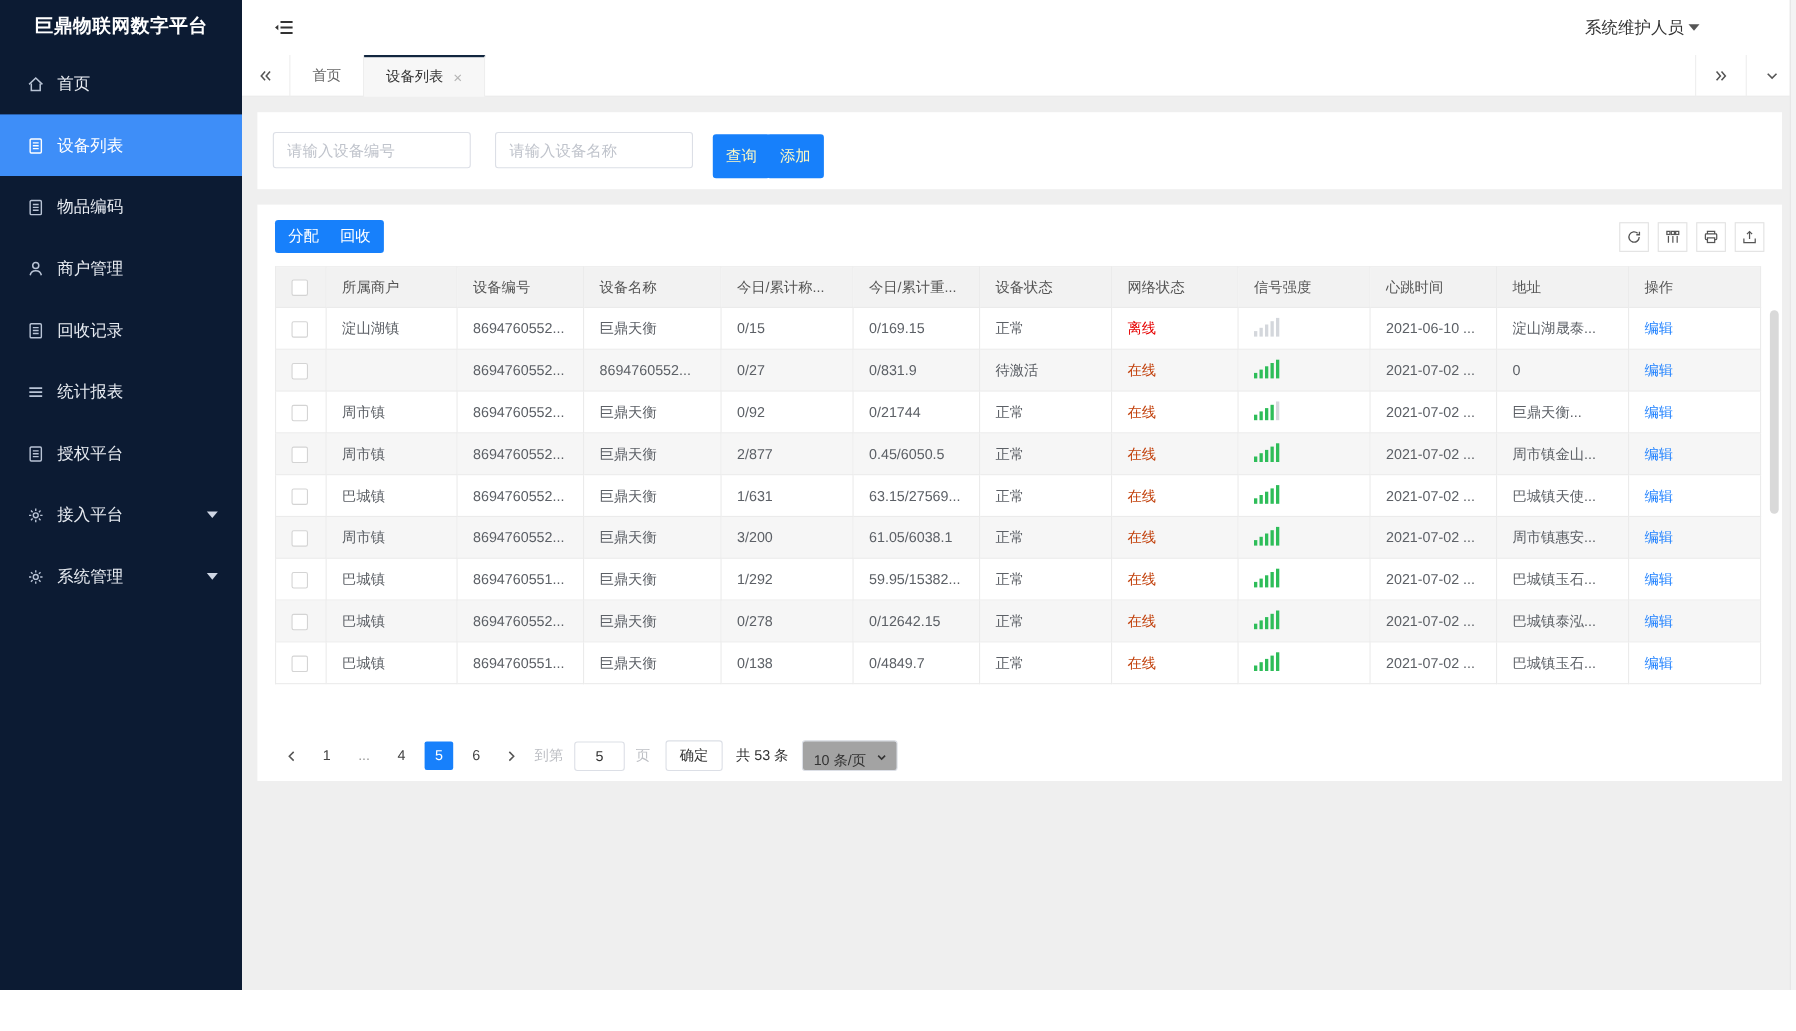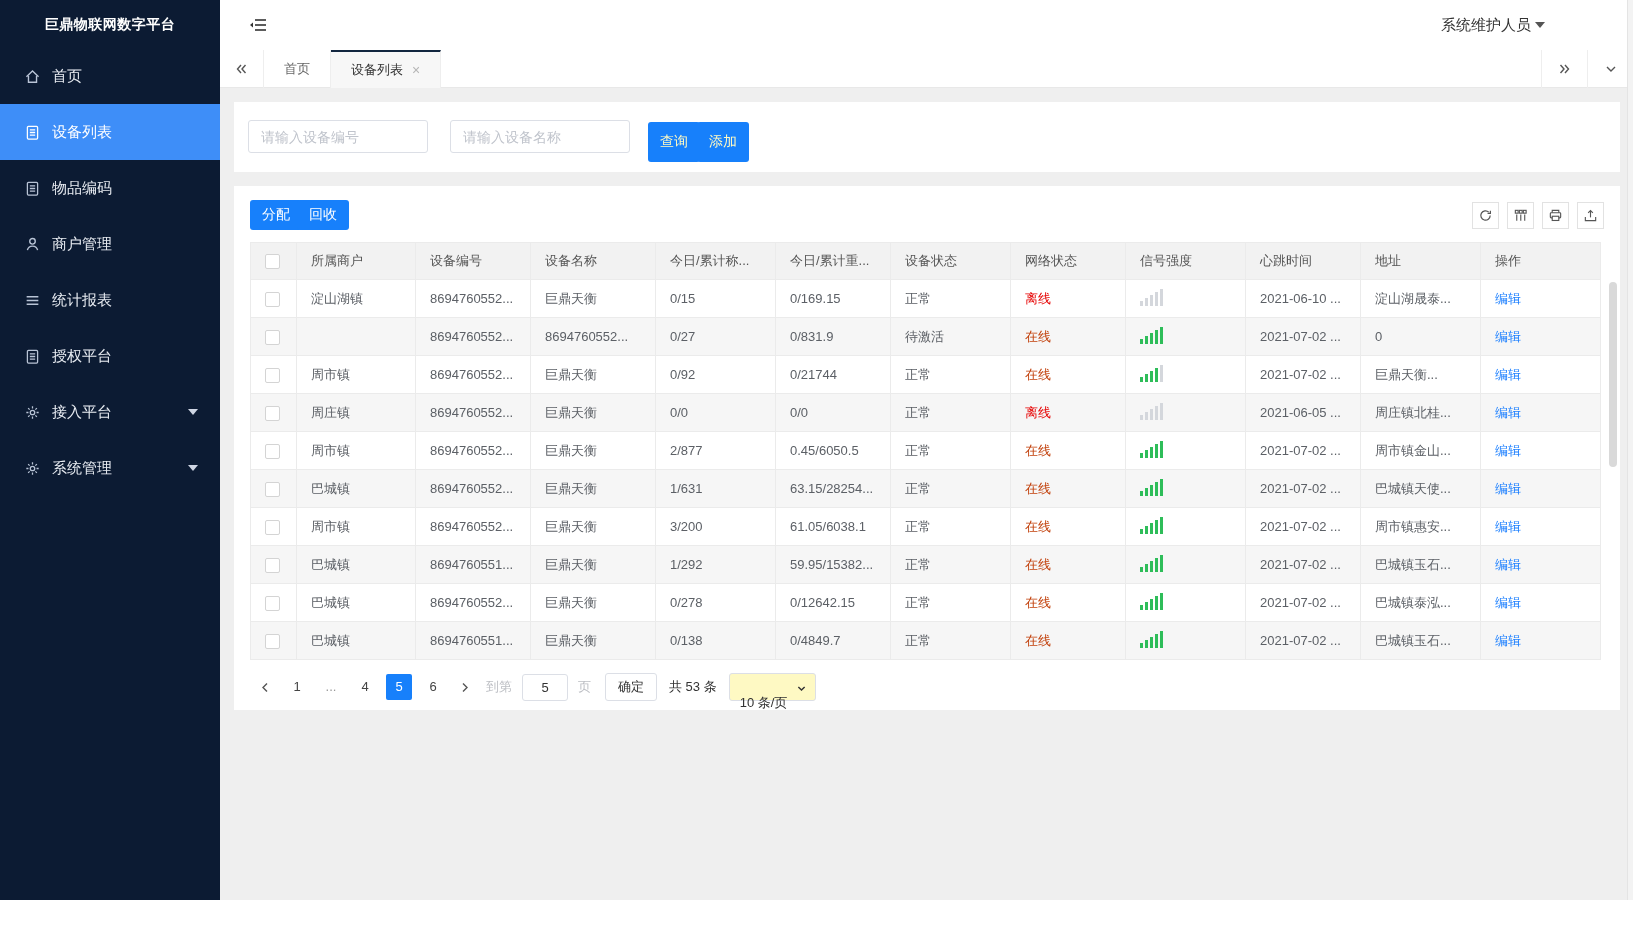--- a/index.html
+++ b/index.html
@@ -8,7 +8,7 @@
 
   
   .sidebar { position:absolute; left:0; top:0; width:220px; height:900px; background:#0c1b33; z-index:5; }
-  .logo { height:48px; line-height:48px; text-align:center; color:#ffffff; font-size:14px; font-weight:600; letter-spacing:.5px; }
+  .logo { height:48px; line-height:48px; text-align:center; color:#ffffff; font-size:17px; font-weight:600; letter-spacing:.5px; }
   .side-item { height:56px; display:flex; align-items:center; padding:0 22px 0 24px; color:#e8ecf2; font-size:15px; cursor:pointer; }
   .side-item .side-icon { width:17px; height:17px; margin-right:11px; color:#b9c4d6; display:inline-flex; }
   .side-item .side-icon svg { width:17px; height:17px; }

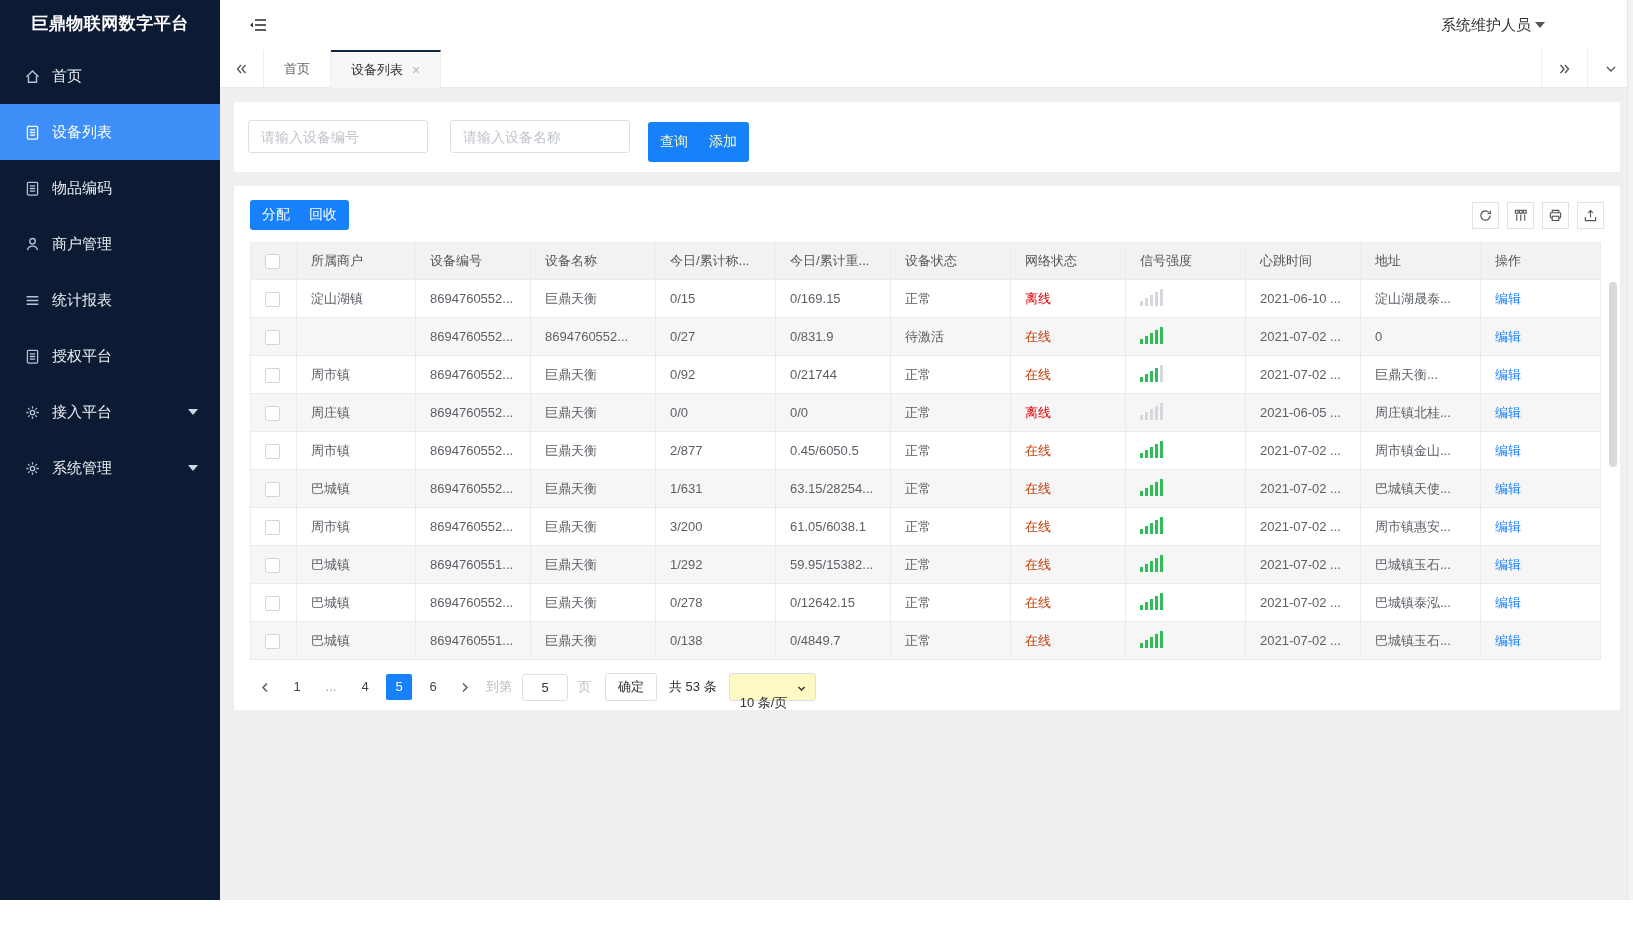--- a/index.html
+++ b/index.html
@@ -123,6 +123,16 @@
             </svg>
           </span>
     <span class="side-label">商户管理</span>
+
+  </div>
+        <div class="side-item">
+    <span class="side-icon">
+            <svg viewBox="0 0 16 16" fill="none" stroke="currentColor" stroke-width="1.2">
+              <rect x="3.2" y="2.2" width="9.6" height="12" rx="1"></rect>
+              <path d="M5.5 5.5h5M5.5 8h5M5.5 10.5h5"></path>
+            </svg>
+          </span>
+    <span class="side-label">回收记录</span>
 
   </div>
         <div class="side-item">

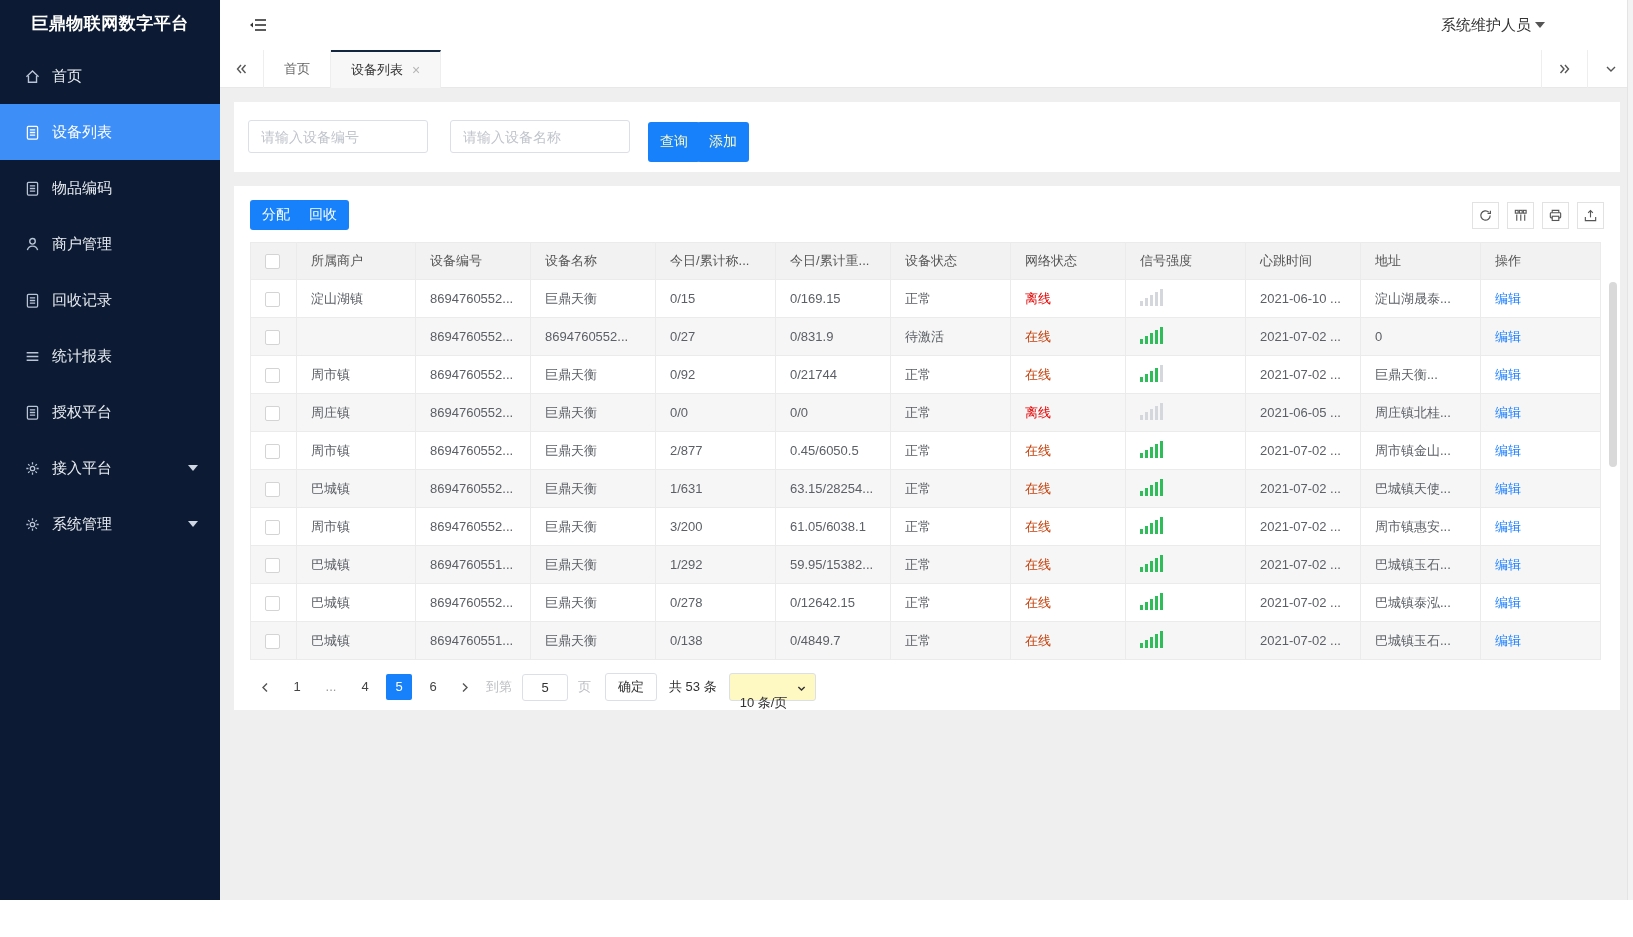--- a/index.html
+++ b/index.html
@@ -360,26 +360,6 @@
   </tr>
           <tr>
     <td class="c-cb"><span class="cb"></span></td>
-    <td>周庄镇</td>
-    <td>8694760552...</td>
-    <td>巨鼎天衡</td>
-    <td>0/0</td>
-    <td>0/0</td>
-    <td>正常</td>
-    <td class="net offline">离线</td>
-    <td><span class="sig">
-                <i style="height: 5px;"></i>
-                <i style="height: 8px;"></i>
-                <i style="height: 11px;"></i>
-                <i style="height: 14px;"></i>
-                <i style="height: 17px;"></i>
-              </span></td>
-    <td>2021-06-05 ...</td>
-    <td>周庄镇北桂...</td>
-    <td><a class="edit">编辑</a></td>
-  </tr>
-          <tr>
-    <td class="c-cb"><span class="cb"></span></td>
     <td>周市镇</td>
     <td>8694760552...</td>
     <td>巨鼎天衡</td>

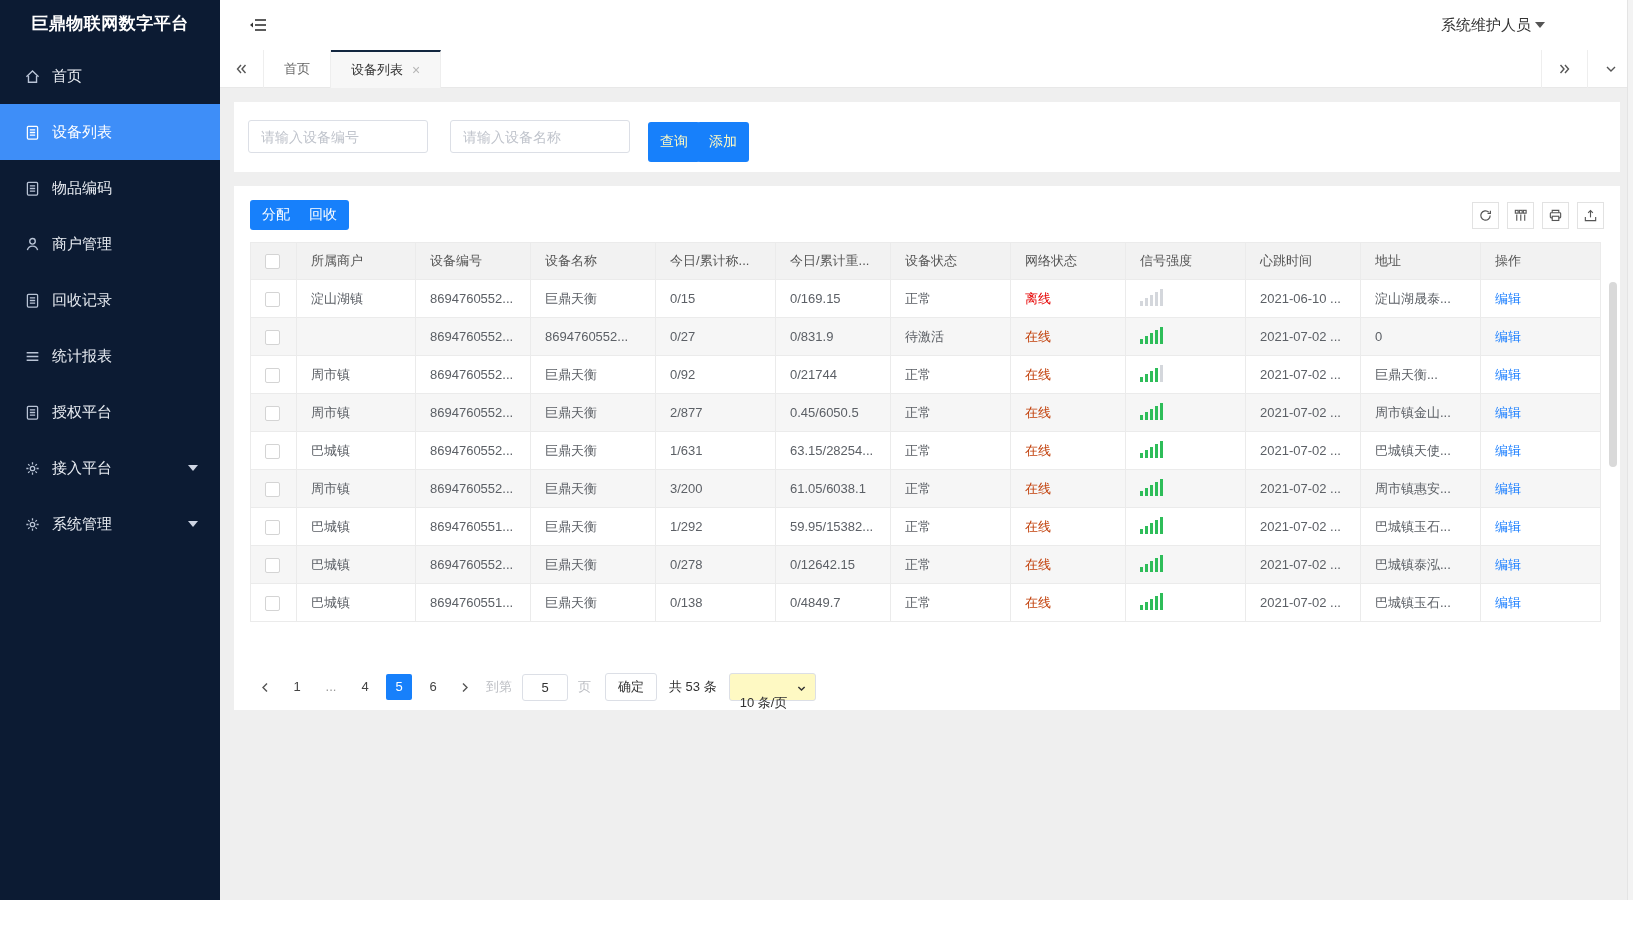--- a/index.html
+++ b/index.html
@@ -384,7 +384,7 @@
     <td>8694760552...</td>
     <td>巨鼎天衡</td>
     <td>1/631</td>
-    <td>63.15/28254...</td>
+    <td>63.15/27569...</td>
     <td>正常</td>
     <td class="net online">在线</td>
     <td><span class="sig">

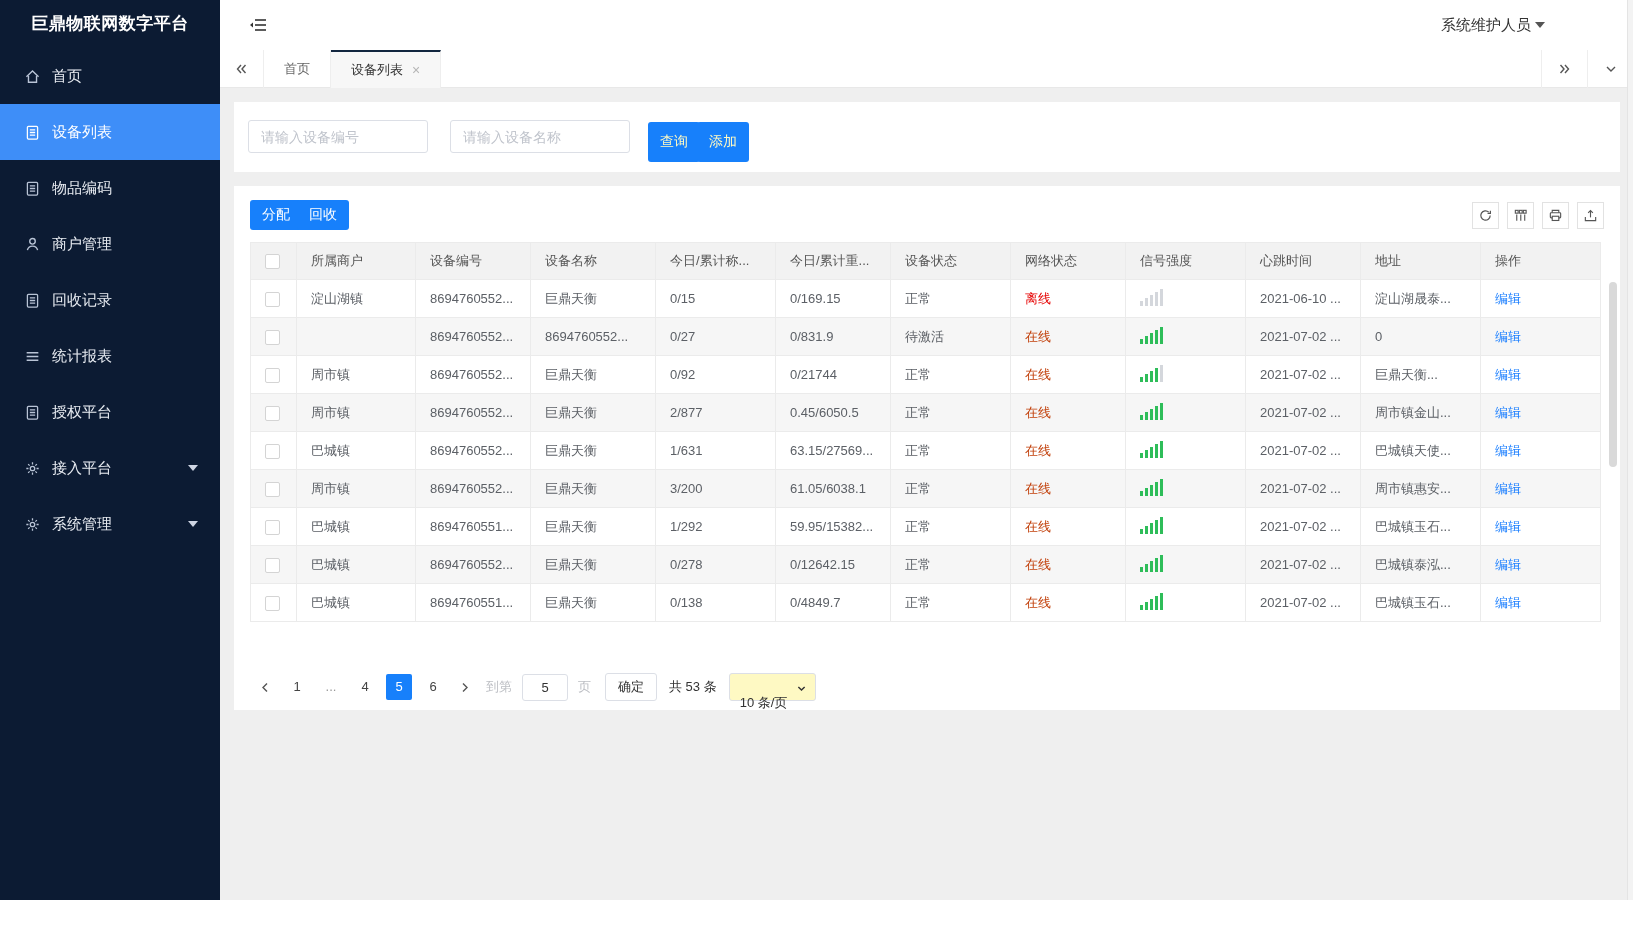--- a/index.html
+++ b/index.html
@@ -72,7 +72,7 @@
   .goto-input { width:46px; height:27px; border:1px solid #dcdfe6; border-radius:3px; text-align:center; font-size:13px; color:#333; font-family:inherit; margin:0 4px; }
   .confirm-btn { height:28px; padding:0 12px; margin:0 12px 0 8px; background:#fff; border:1px solid #dcdfe6; border-radius:3px; font-size:13px; color:#333; font-family:inherit; cursor:pointer; }
   .total { color:#333; margin-right:12px; }
-  .size-select { position:relative; height:28px; line-height:26px; border:1px solid #dcdfe6; border-radius:3px; padding:16px 28px 0 10px; color:#333; cursor:pointer; background:#fef9c3; }
+  .size-select { position:relative; height:28px; line-height:26px; border:1px solid #dcdfe6; border-radius:3px; padding:4px 28px 0 10px; color:#333; cursor:pointer; background:#a3a3a3; }
   .size-select svg { position:absolute; right:8px; top:9px; width:11px; height:11px; color:#333; }
 
   .edge-strip { position:absolute; right:0; top:0; width:6px; height:900px; background:#f3f3f3; border-left:1px solid #e4e4e4; }

